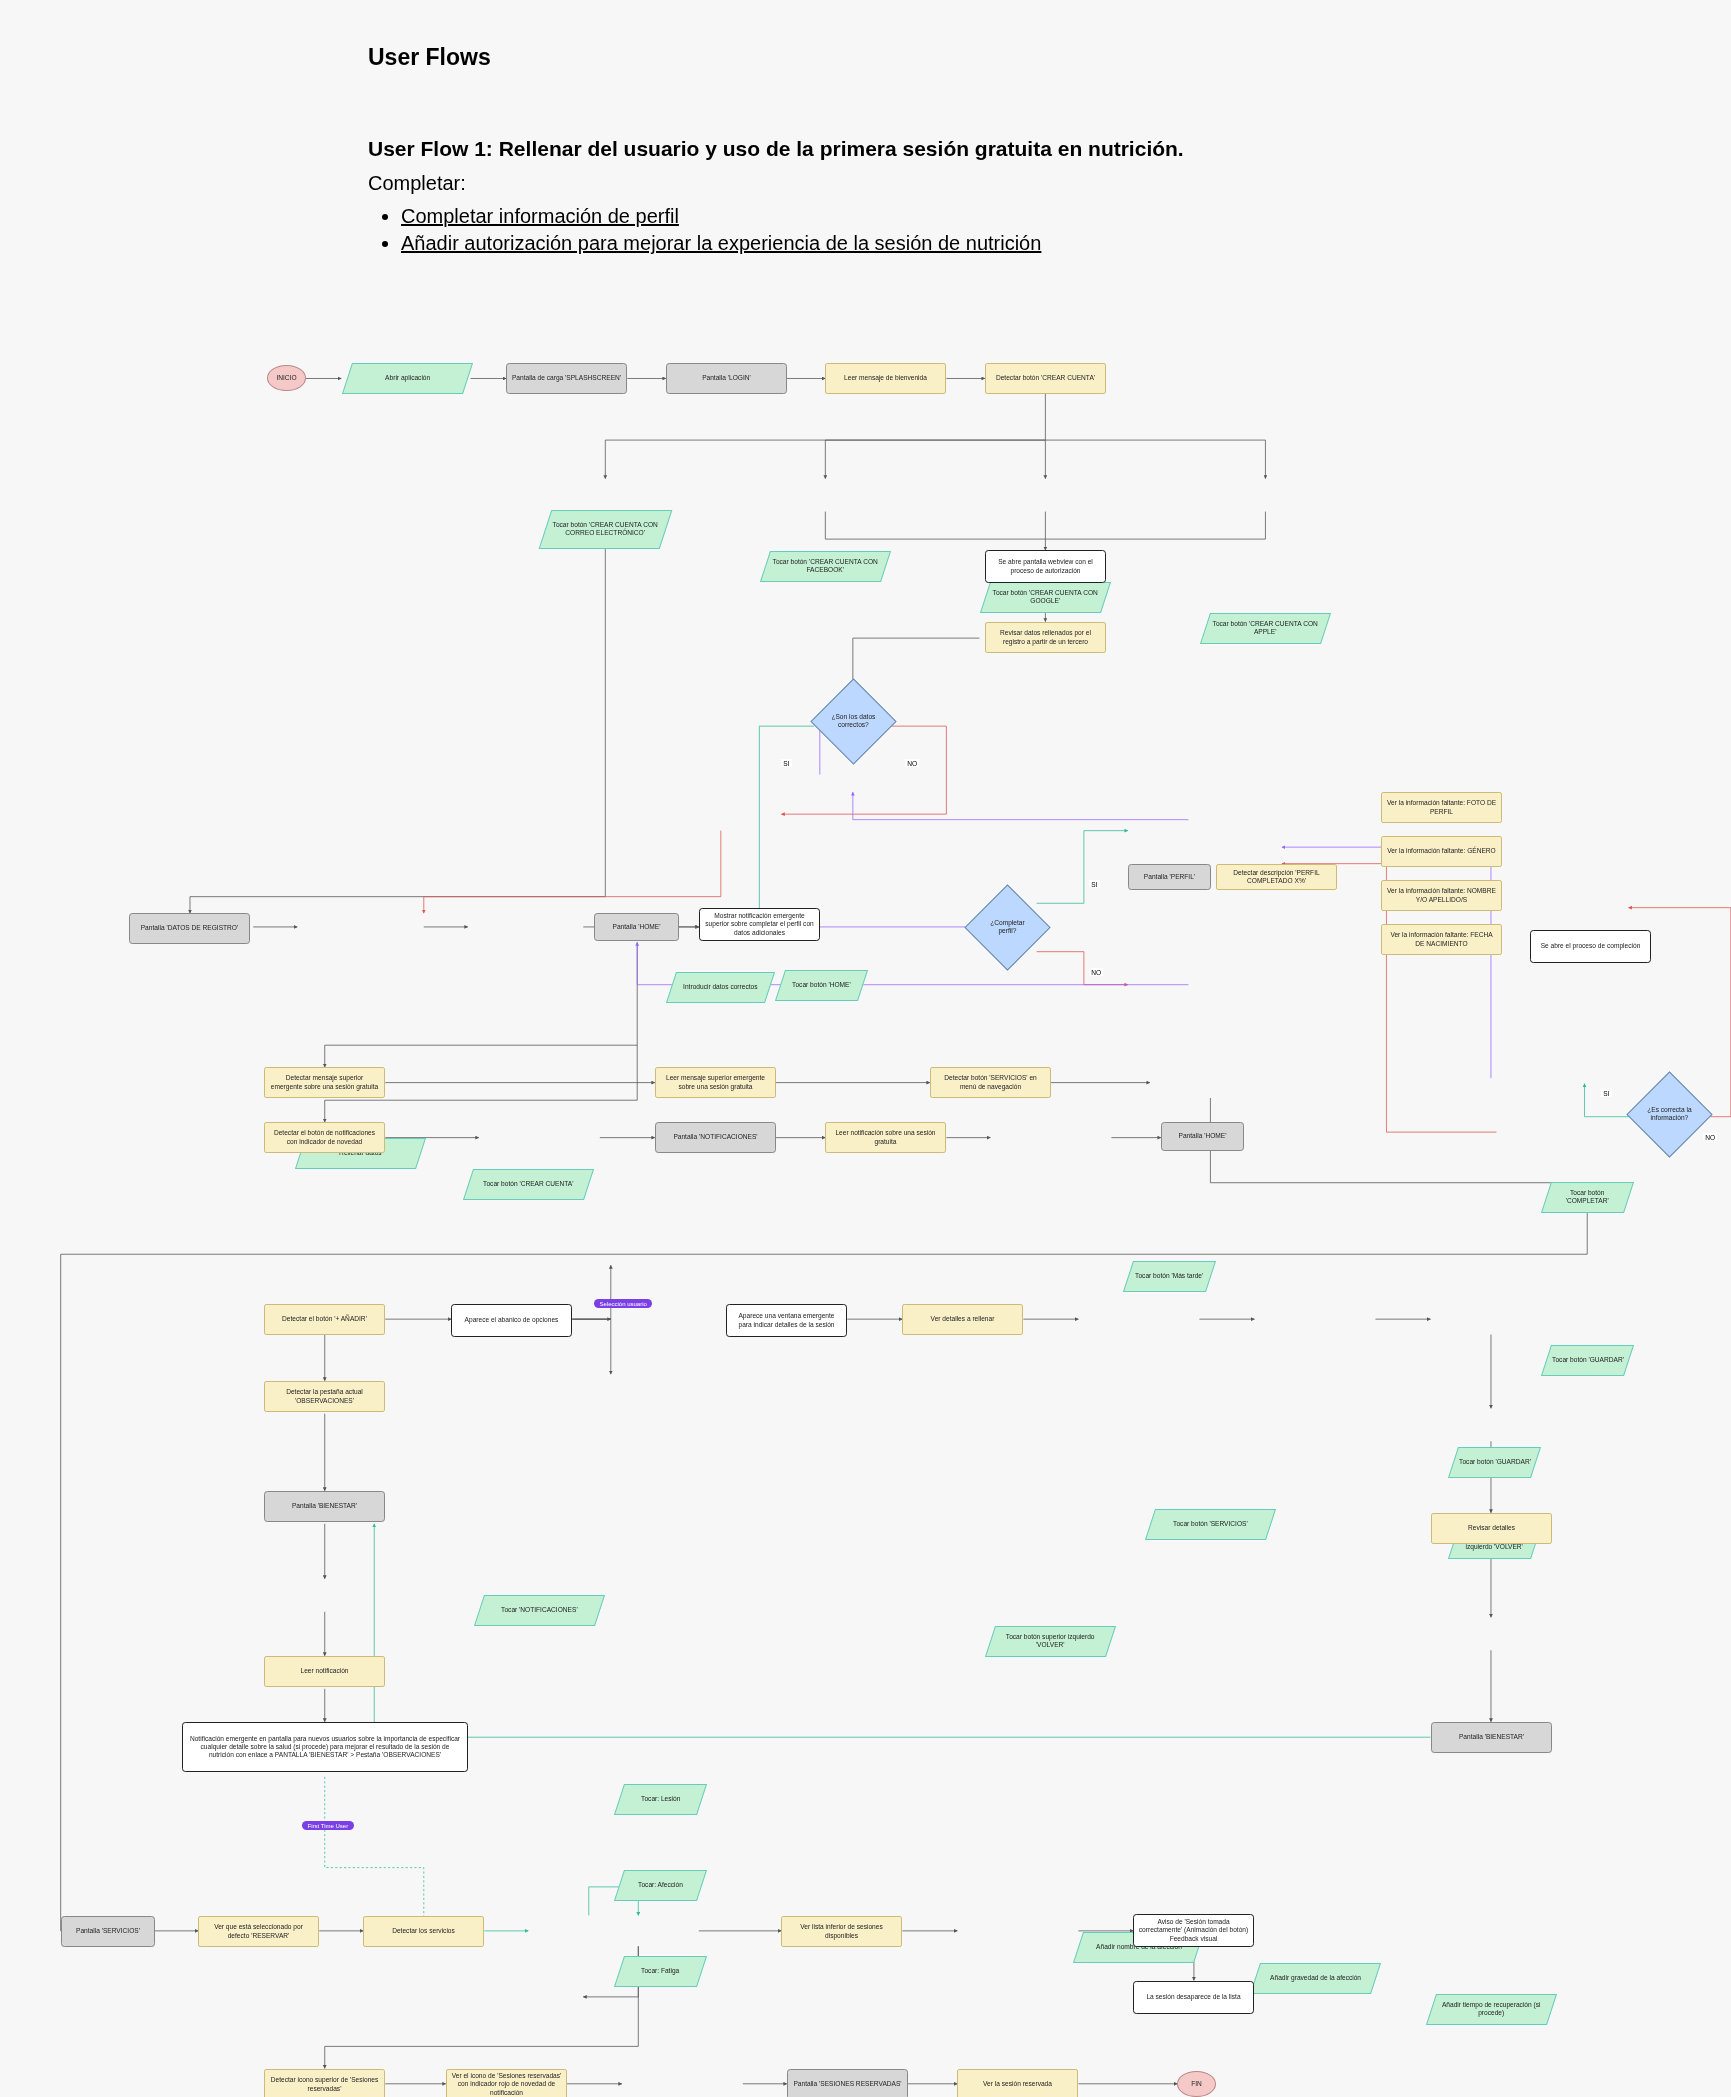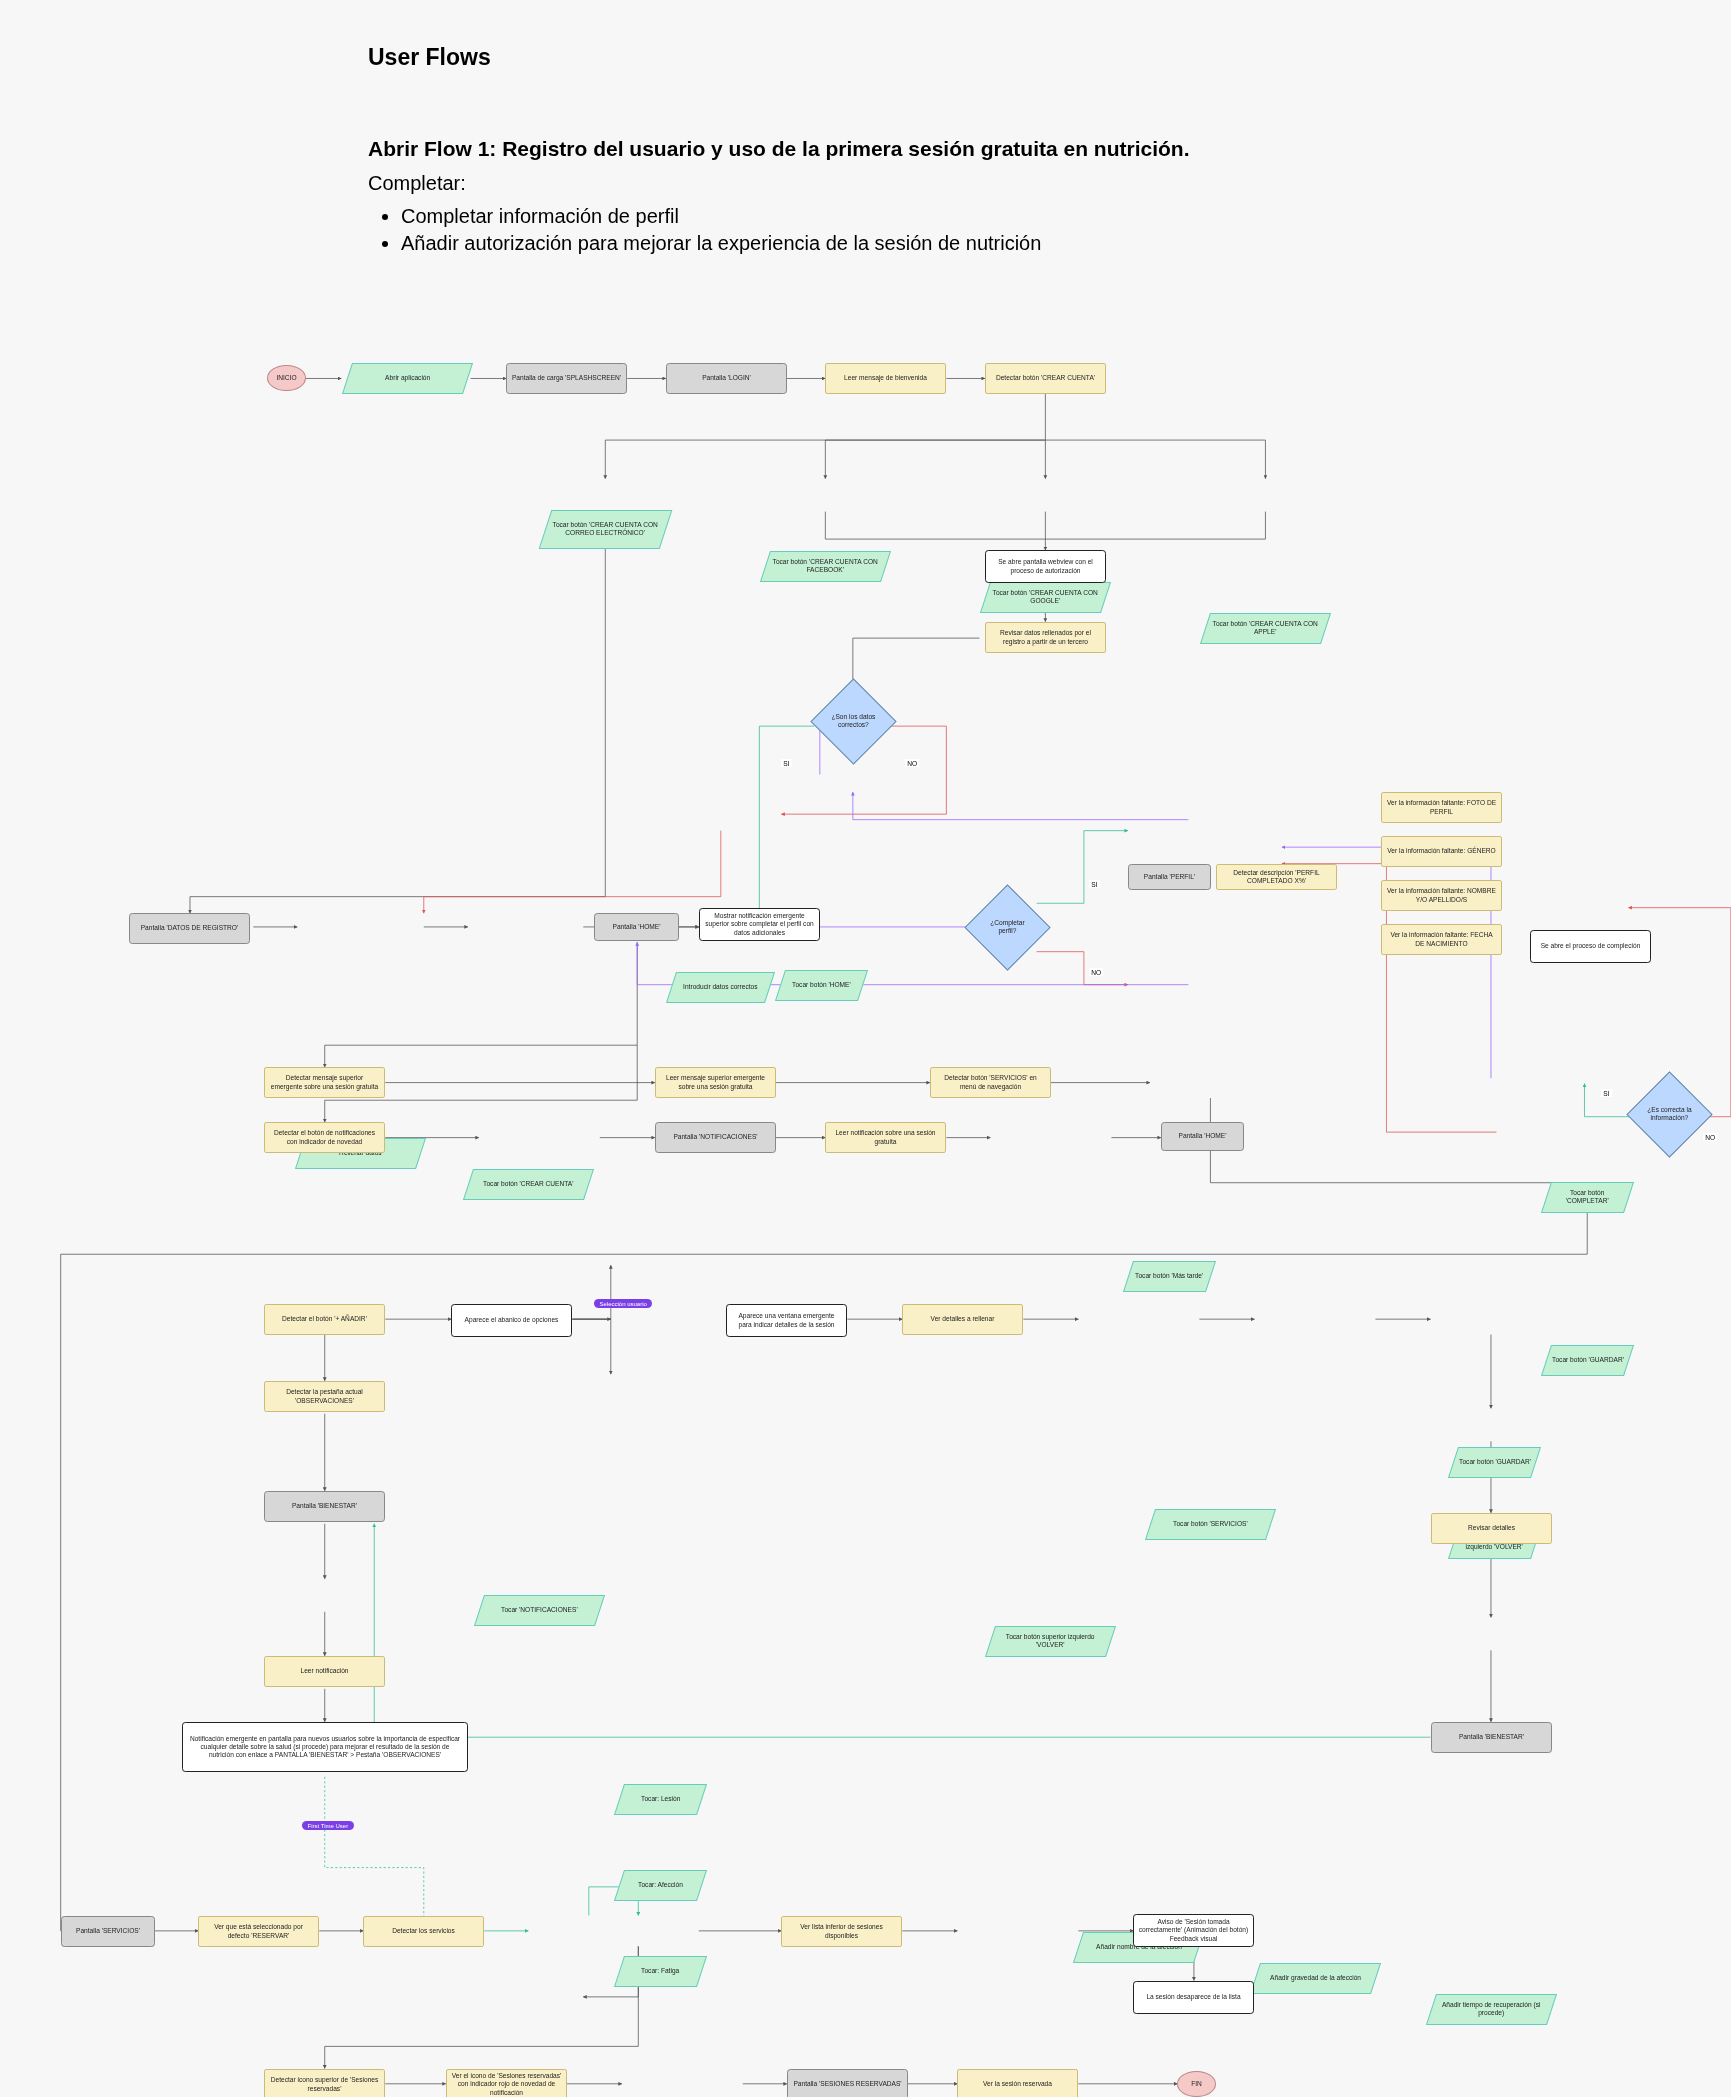--- a/index.html
+++ b/index.html
@@ -104,7 +104,7 @@
 
 <div class="header">
   <div class="title">User Flows</div>
-  <div class="subtitle">Abrir Flow 1: Registro del usuario y uso de la primera sesión gratuita en nutrición.</div>
+  <div class="subtitle">User Flow 1: Rellenar del usuario y uso de la primera sesión gratuita en nutrición.</div>
   <div class="secondary-label">Completar:</div>
   <ul class="bullets">
     <li>Completar información de perfil</li>

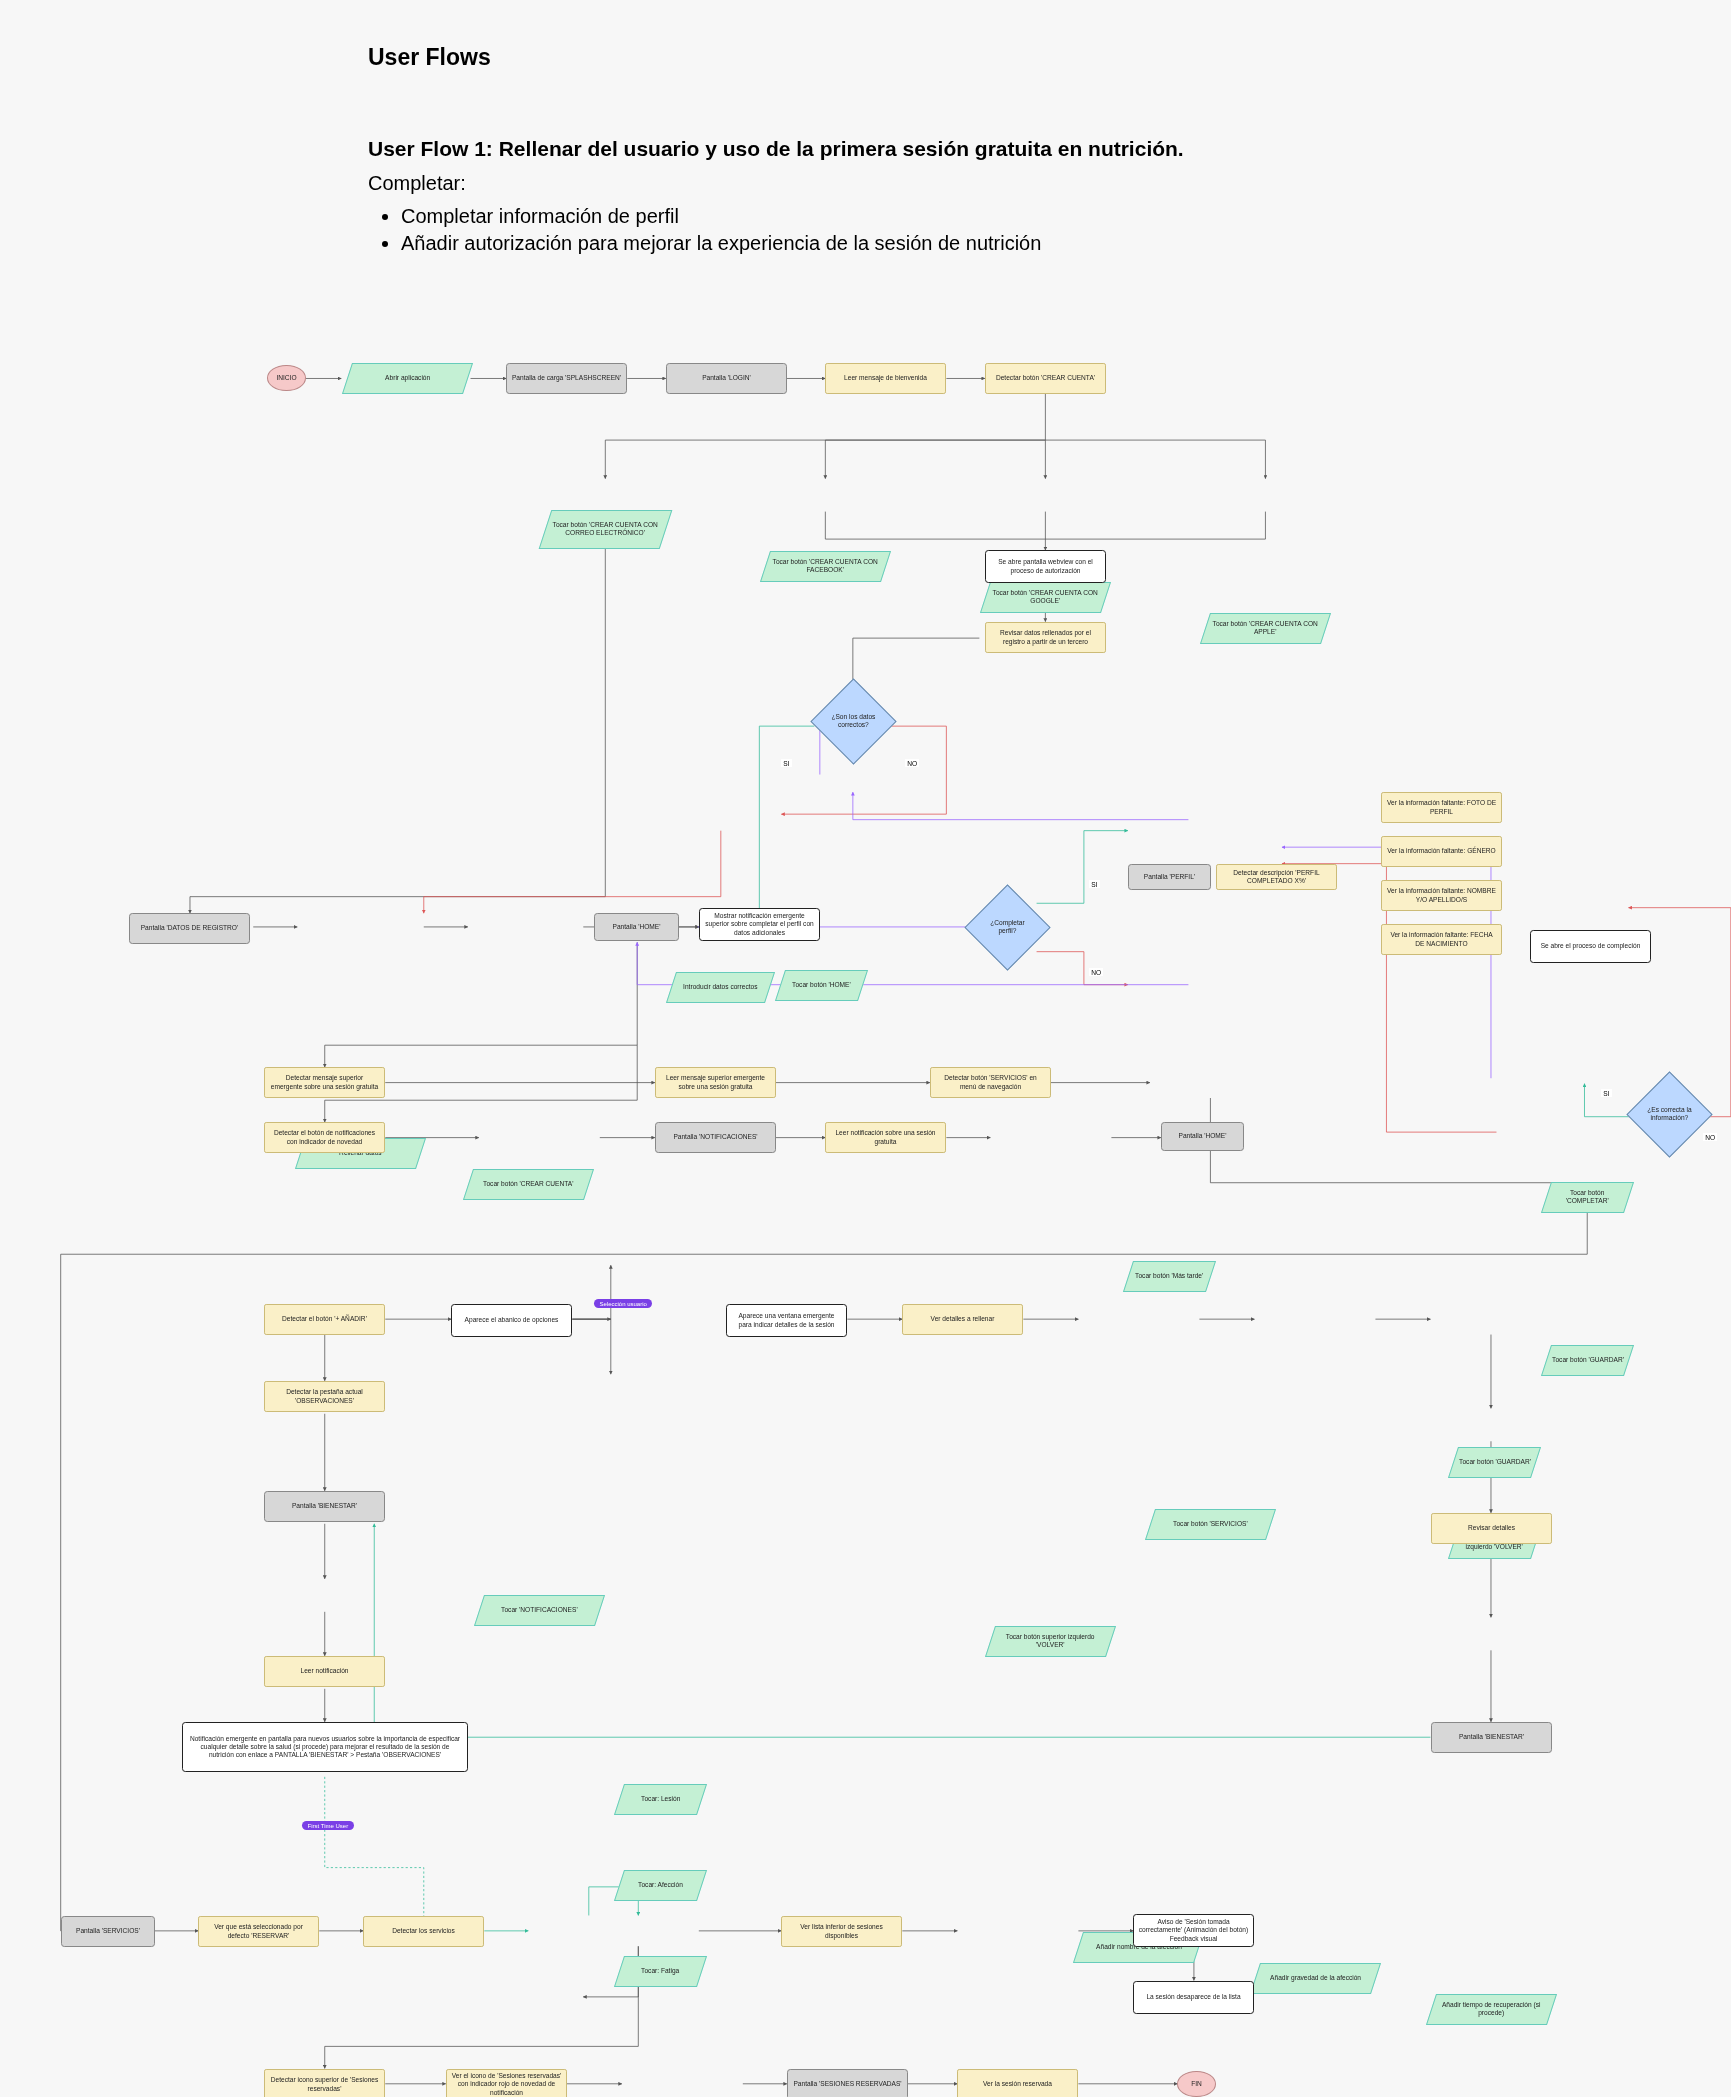--- a/index.html
+++ b/index.html
@@ -21,7 +21,7 @@
   .subtitle { font-size: 21px; font-weight: 700; color: #000; margin-top: 66px; }
   .secondary-label { font-size: 20px; font-weight: 400; color: #000; margin-top: 11px; }
   .bullets { margin-top: 10px; margin-left: 33px; }
-  .bullets li { font-size: 20px; color: #000; margin-top: 4.4px; }
+  .bullets li { font-size: 20px; color: #000; margin-top: 4.4px; text-decoration: underline; }
 
   svg.canvas { position: absolute; left: 0; top: 0; width: 1731px; height: 2097px; }
 

